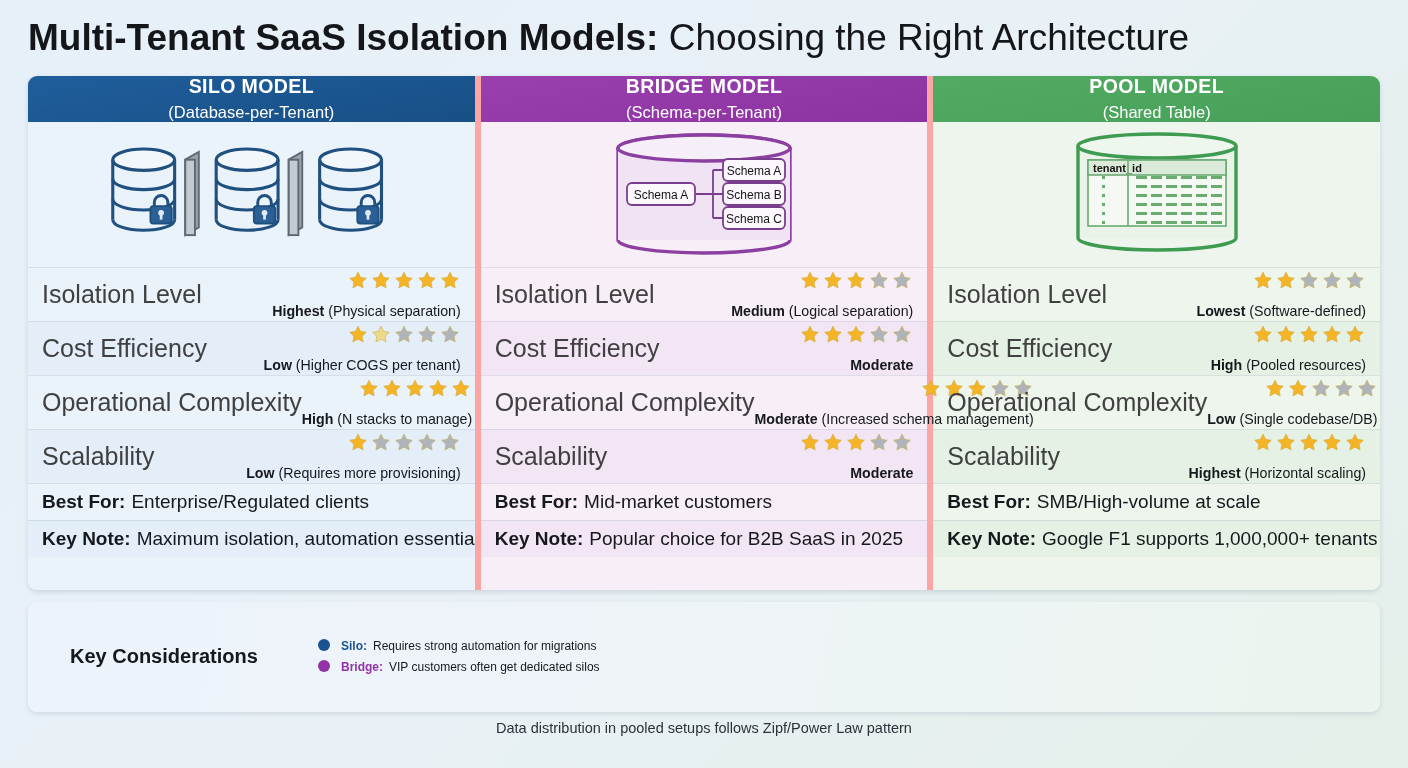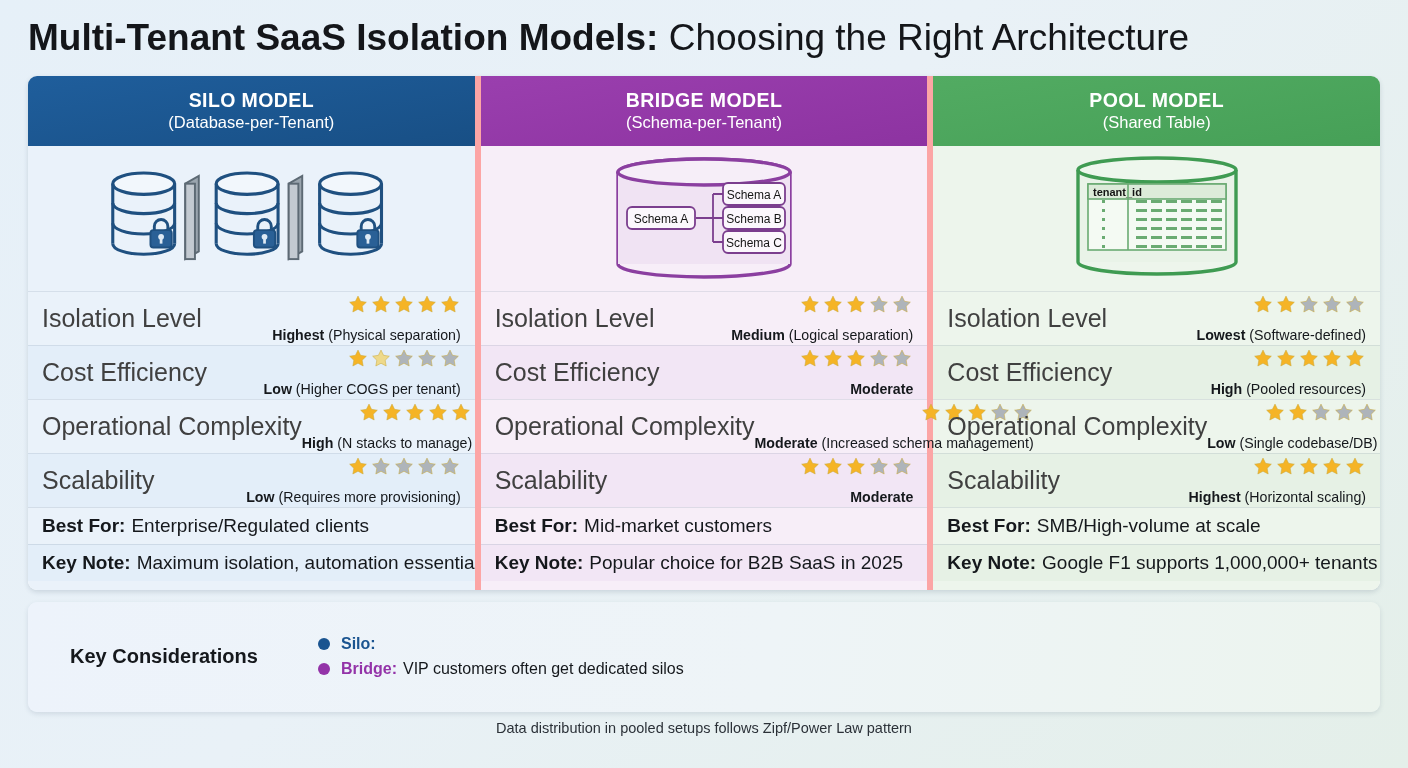--- a/index.html
+++ b/index.html
@@ -45,11 +45,11 @@
   .col + .col { border-left: 6px solid #fca5a5; }
 
   .col-head {
-    height: 70px;
+    height: 46px;
     display: flex;
     flex-direction: column;
     align-items: center;
-    justify-content: center;
+    justify-content: space-between;
     color: #ffffff;
     text-align: center;
     line-height: 1.05;

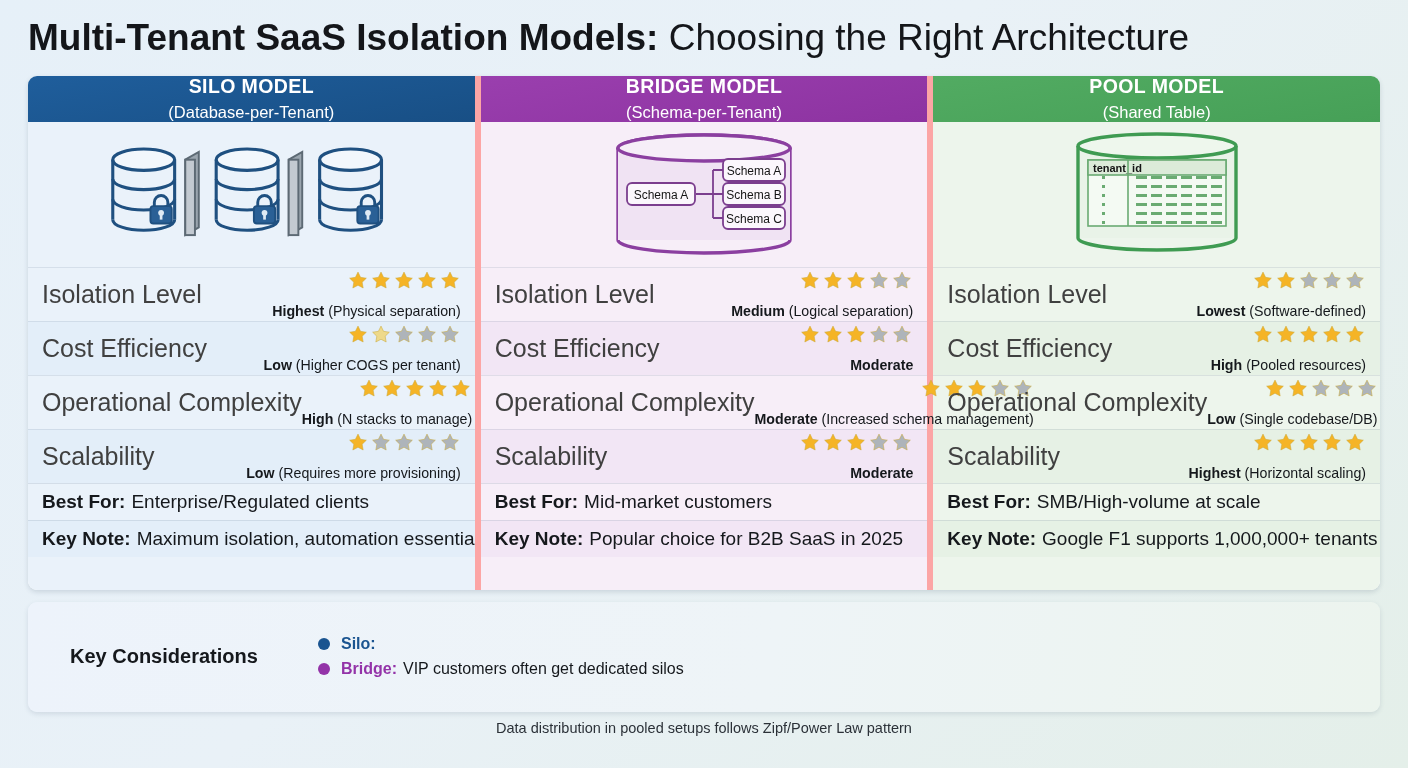--- a/index.html
+++ b/index.html
@@ -150,7 +150,7 @@
     padding-left: 20px;
   }
   .kc-list { display: flex; flex-direction: column; gap: 7px; }
-  .kc-item { display: flex; align-items: center; font-size: 16px; color: #15181c; }
+  .kc-item { display: flex; font-size: 12px; color: #15181c; }
   .kc-dot { width: 12px; height: 12px; border-radius: 50%; margin-right: 11px; flex: 0 0 auto; }
   .kc-model { font-weight: bold; margin-right: 6px; }
 

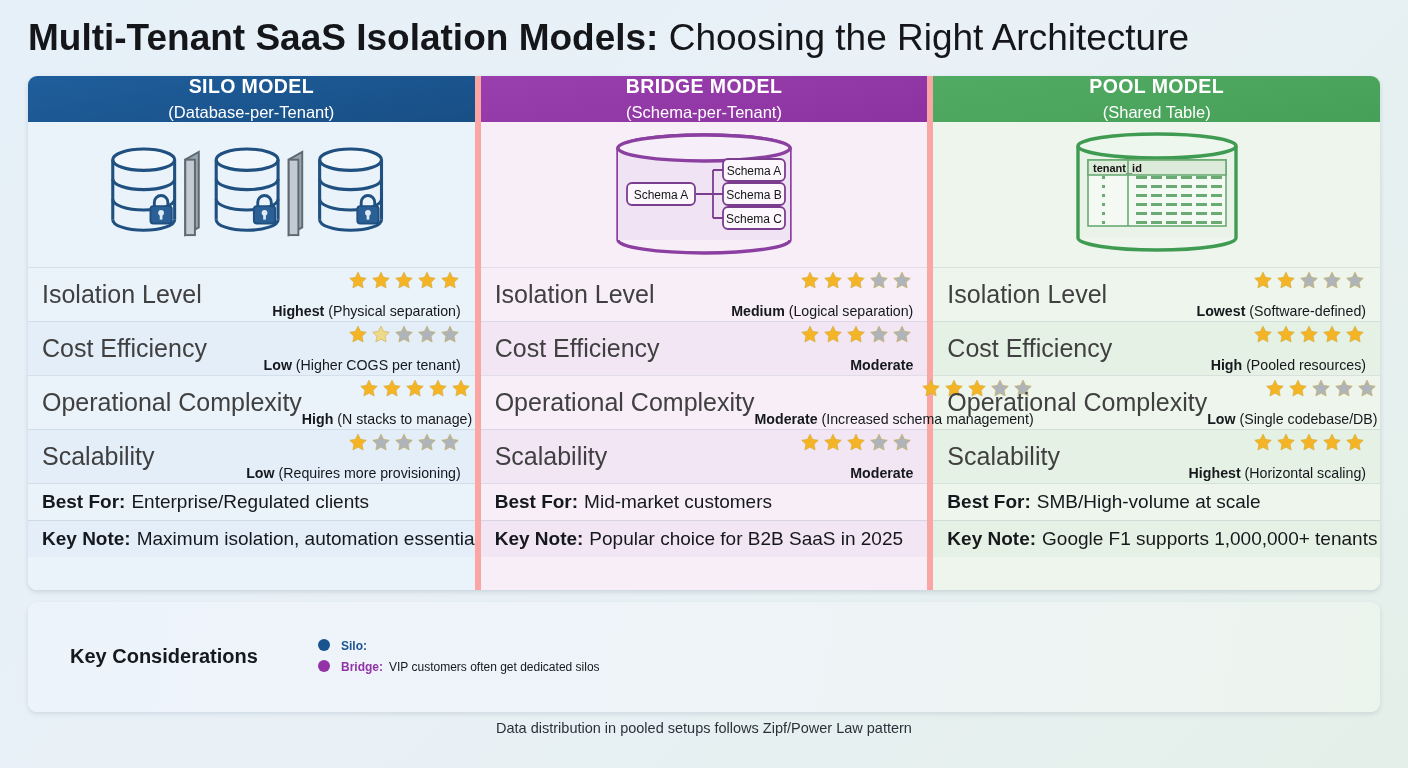--- a/index.html
+++ b/index.html
@@ -647,6 +647,7 @@
     <div class="kc-item">
       <span class="kc-dot" style="background:#1a5490"></span>
       <span class="kc-model" style="color:#1a5490">Silo:</span>
+      <span>Requires strong automation for migrations</span>
     </div>
     <div class="kc-item">
       <span class="kc-dot" style="background:#9333a8"></span>

